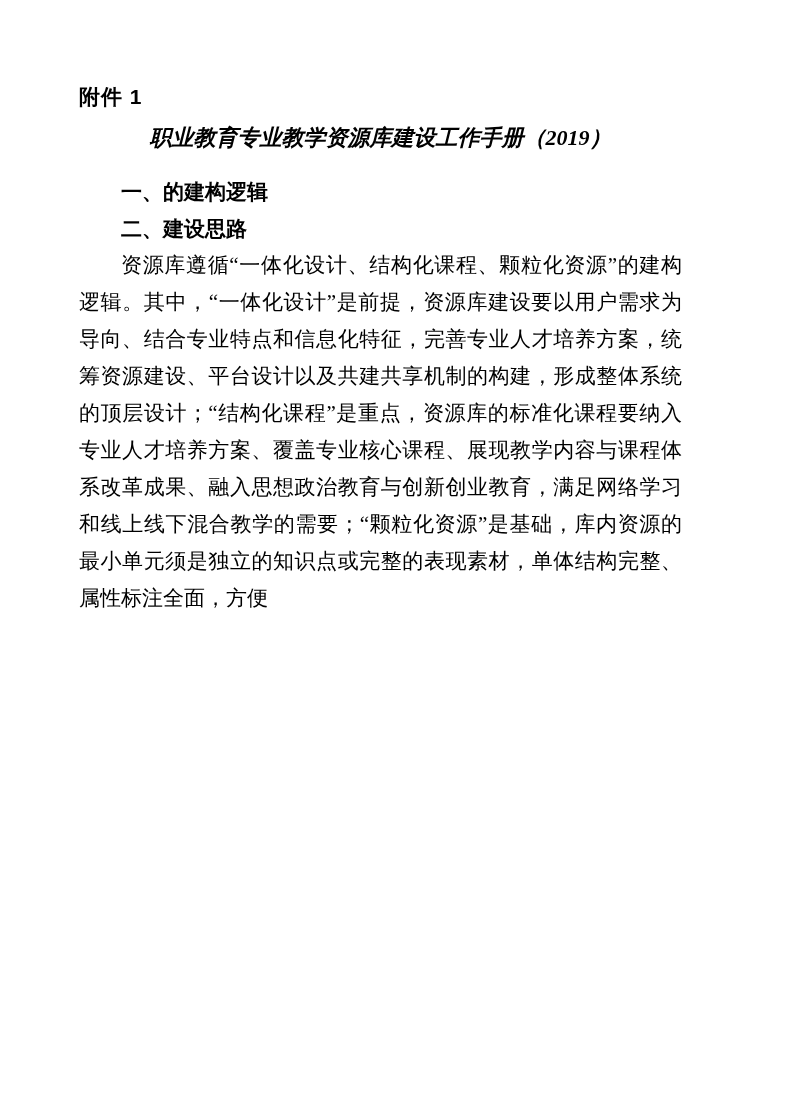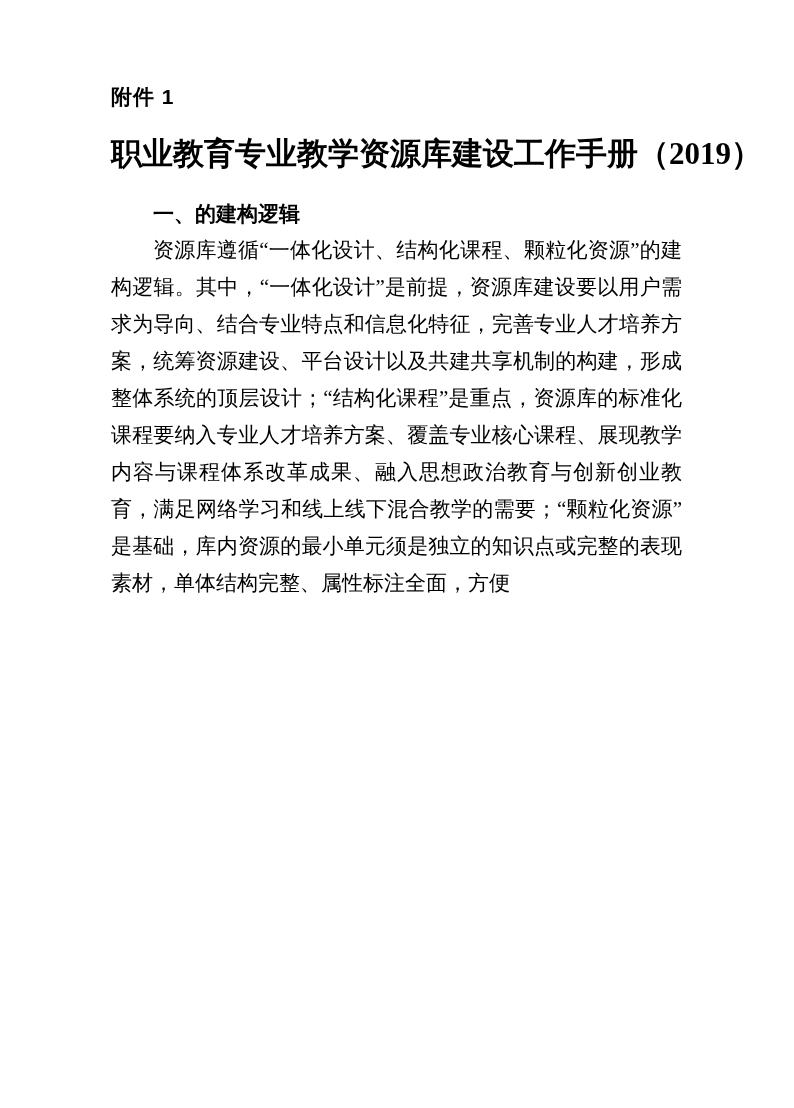--- a/index.html
+++ b/index.html
@@ -14,7 +14,7 @@
     box-sizing: border-box;
     background: #ffffff;
     color: #000000;
-    padding: 84px 112px 0 111px;
+    padding: 84px 112px 0 79px;
     overflow: hidden;
     font-family: "Liberation Serif", "DejaVu Serif", serif;
   }

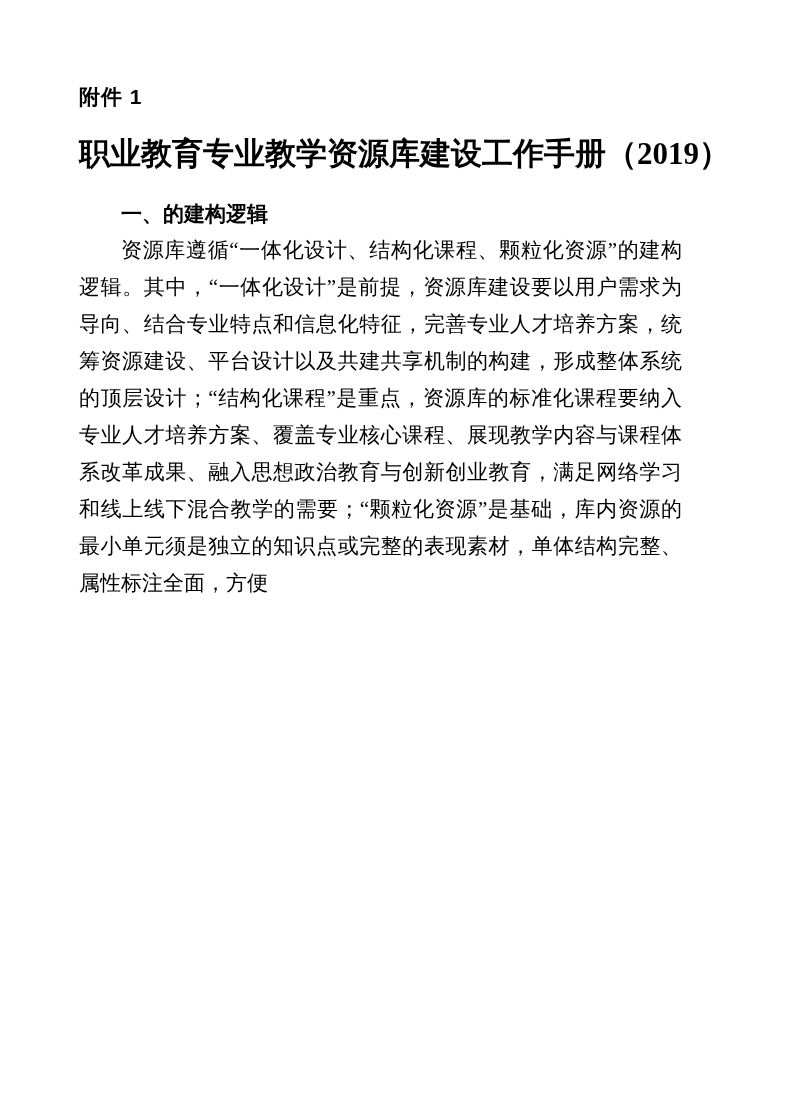--- a/index.html
+++ b/index.html
@@ -27,11 +27,12 @@
     color: #000000;
   }
   .doc-title {
-    margin-top: 25px;
+    margin-top: 9px;
     text-align: center;
     font-family: "Liberation Serif", "DejaVu Serif", serif;
+    font-style: italic;            
     font-weight: 700;
-    font-size: 31px;
+    font-size: 22px;
     line-height: 40px;
     letter-spacing: 0px;
     color: #000000;

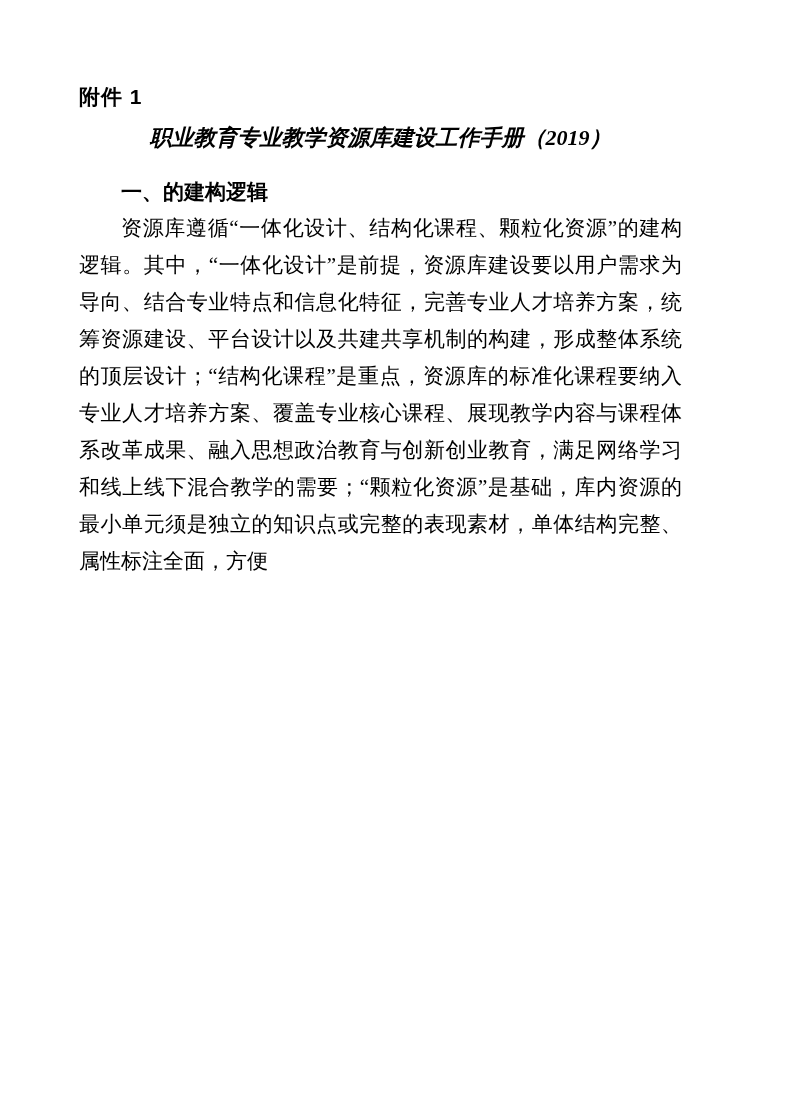--- a/index.html
+++ b/index.html
@@ -75,6 +75,7 @@
     <h2 class="section-heading">一、的建构逻辑</h2>
 
 
+    <h2 class="section-heading">二、建设思路</h2>
 
     <p>资源库遵循“一体化设计、结构化课程、颗粒化资源”的建构逻辑。其中，“一体化设计”是前提，资源库建设要以用户需求为导向、结合专业特点和信息化特征，完善专业人才培养方案，统筹资源建设、平台设计以及共建共享机制的构建，形成整体系统的顶层设计；“结构化课程”是重点，资源库的标准化课程要纳入专业人才培养方案、覆盖专业核心课程、展现教学内容与课程体系改革成果、融入思想政治教育与创新创业教育，满足网络学习和线上线下混合教学的需要；“颗粒化资源”是基础，库内资源的最小单元须是独立的知识点或完整的表现素材，单体结构完整、属性标注全面，方便</p>
 

